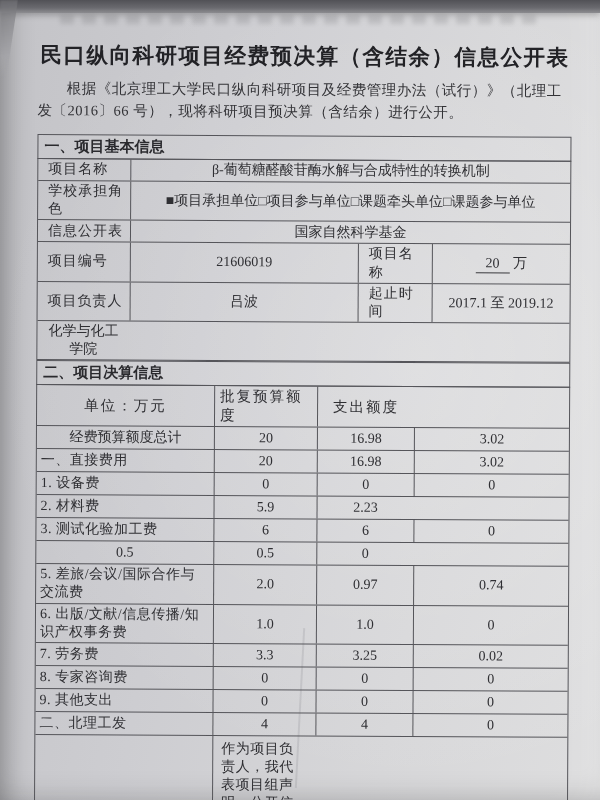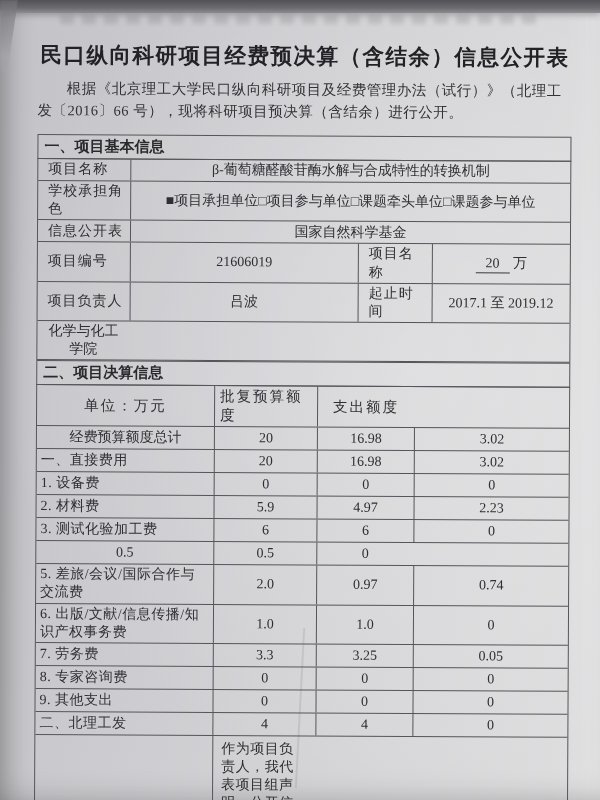--- a/index.html
+++ b/index.html
@@ -152,7 +152,6 @@
       <div class="r">
         <div class="c rowlab">2. 材料费</div>
         <div class="c ctr">5.9</div>
-        <div class="c ctr">4.97</div>
         <div class="c ctr">2.23</div>
       </div>
       <div class="r">

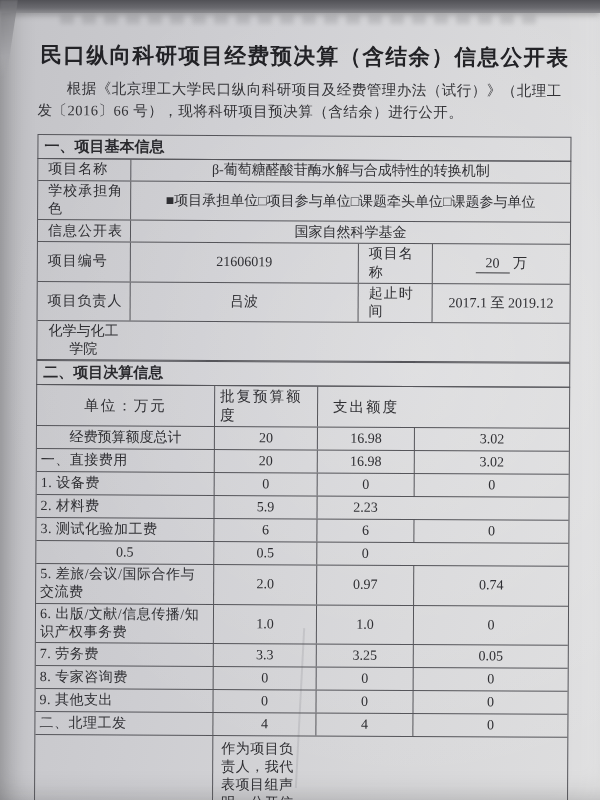--- a/index.html
+++ b/index.html
@@ -181,7 +181,7 @@
         <div class="c rowlab">7. 劳务费</div>
         <div class="c ctr">3.3</div>
         <div class="c ctr">3.25</div>
-        <div class="c ctr">0.05</div>
+        <div class="c ctr">0.02</div>
       </div>
       <div class="r">
         <div class="c rowlab">8. 专家咨询费</div>

